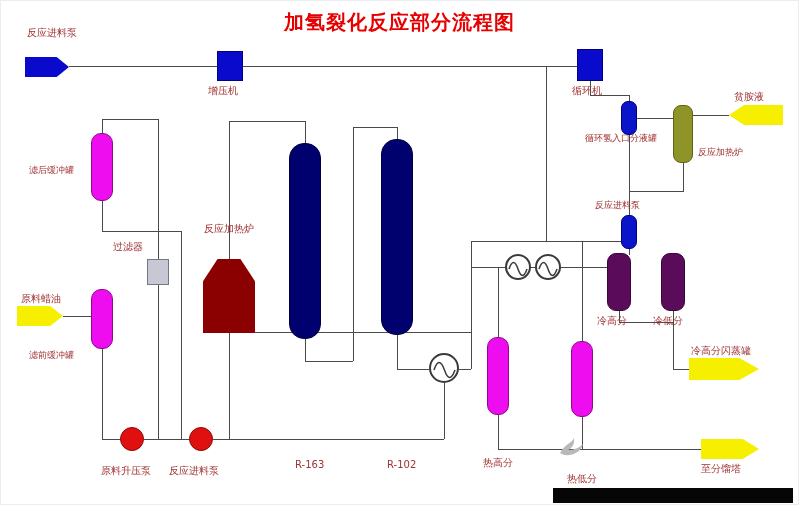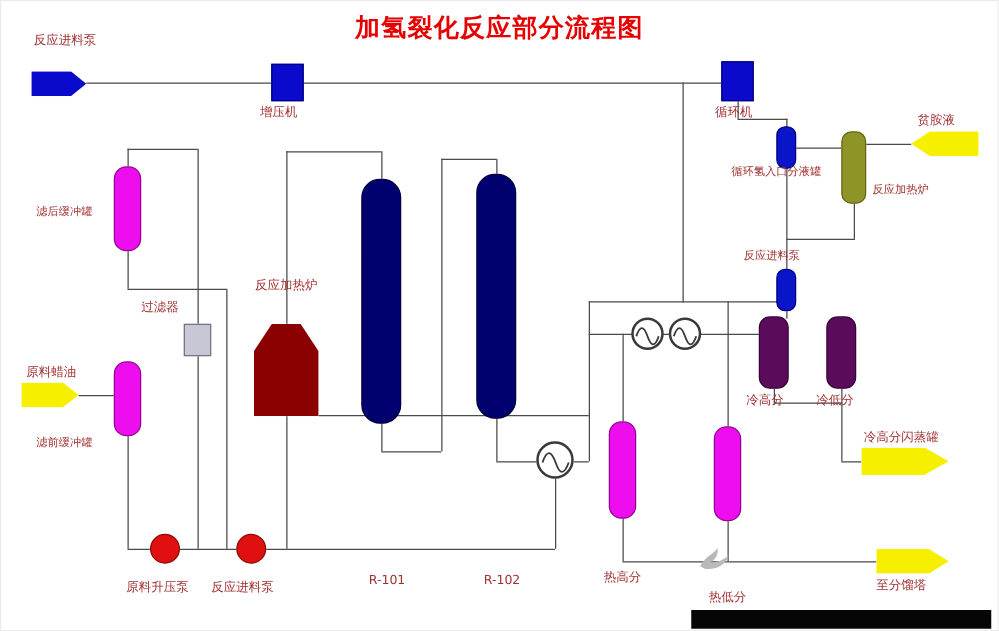--- a/index.html
+++ b/index.html
@@ -152,7 +152,7 @@
   <div class="lbl" style="left:203px;top:222px">反应加热炉</div>
   <div class="lbl" style="left:100px;top:464px">原料升压泵</div>
   <div class="lbl" style="left:168px;top:464px">反应进料泵</div>
-  <div class="lbl" style="left:294px;top:458px">R-101</div>
+  <div class="lbl" style="left:294px;top:458px">R-163</div>
   <div class="lbl" style="left:386px;top:458px">R-102</div>
   <div class="lbl" style="left:482px;top:456px">热高分</div>
   <div class="lbl" style="left:566px;top:472px">热低分</div>

